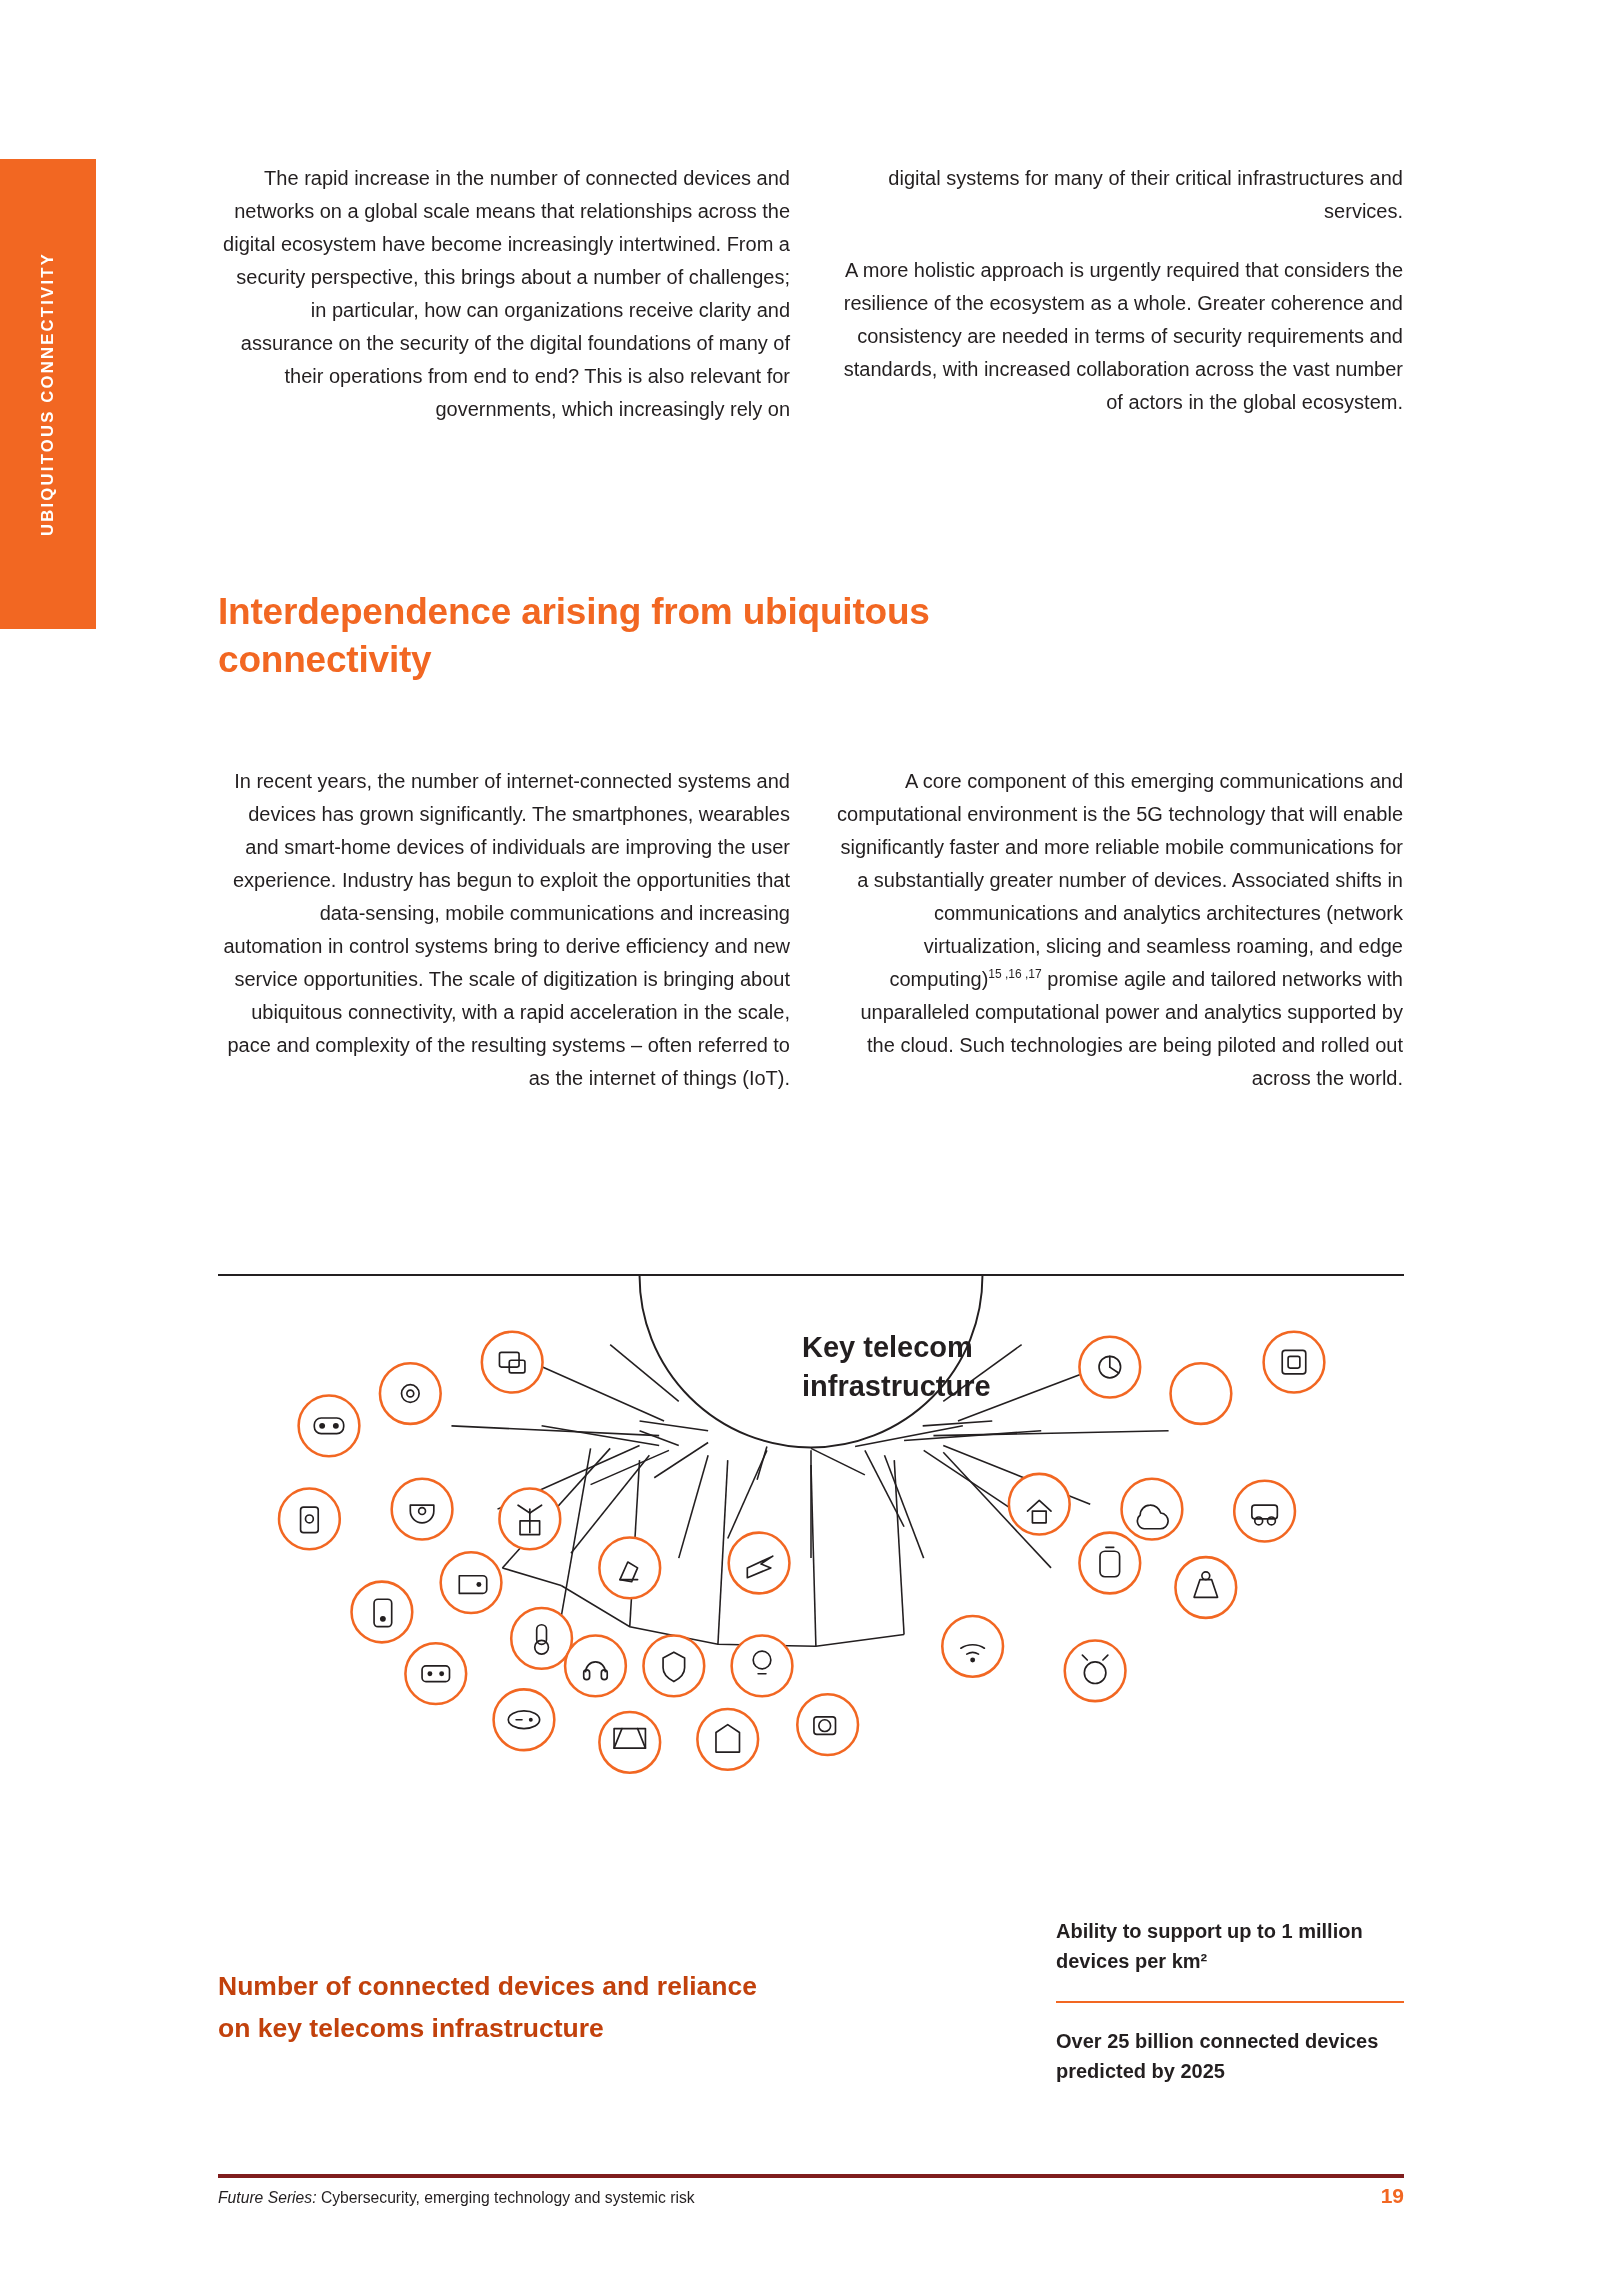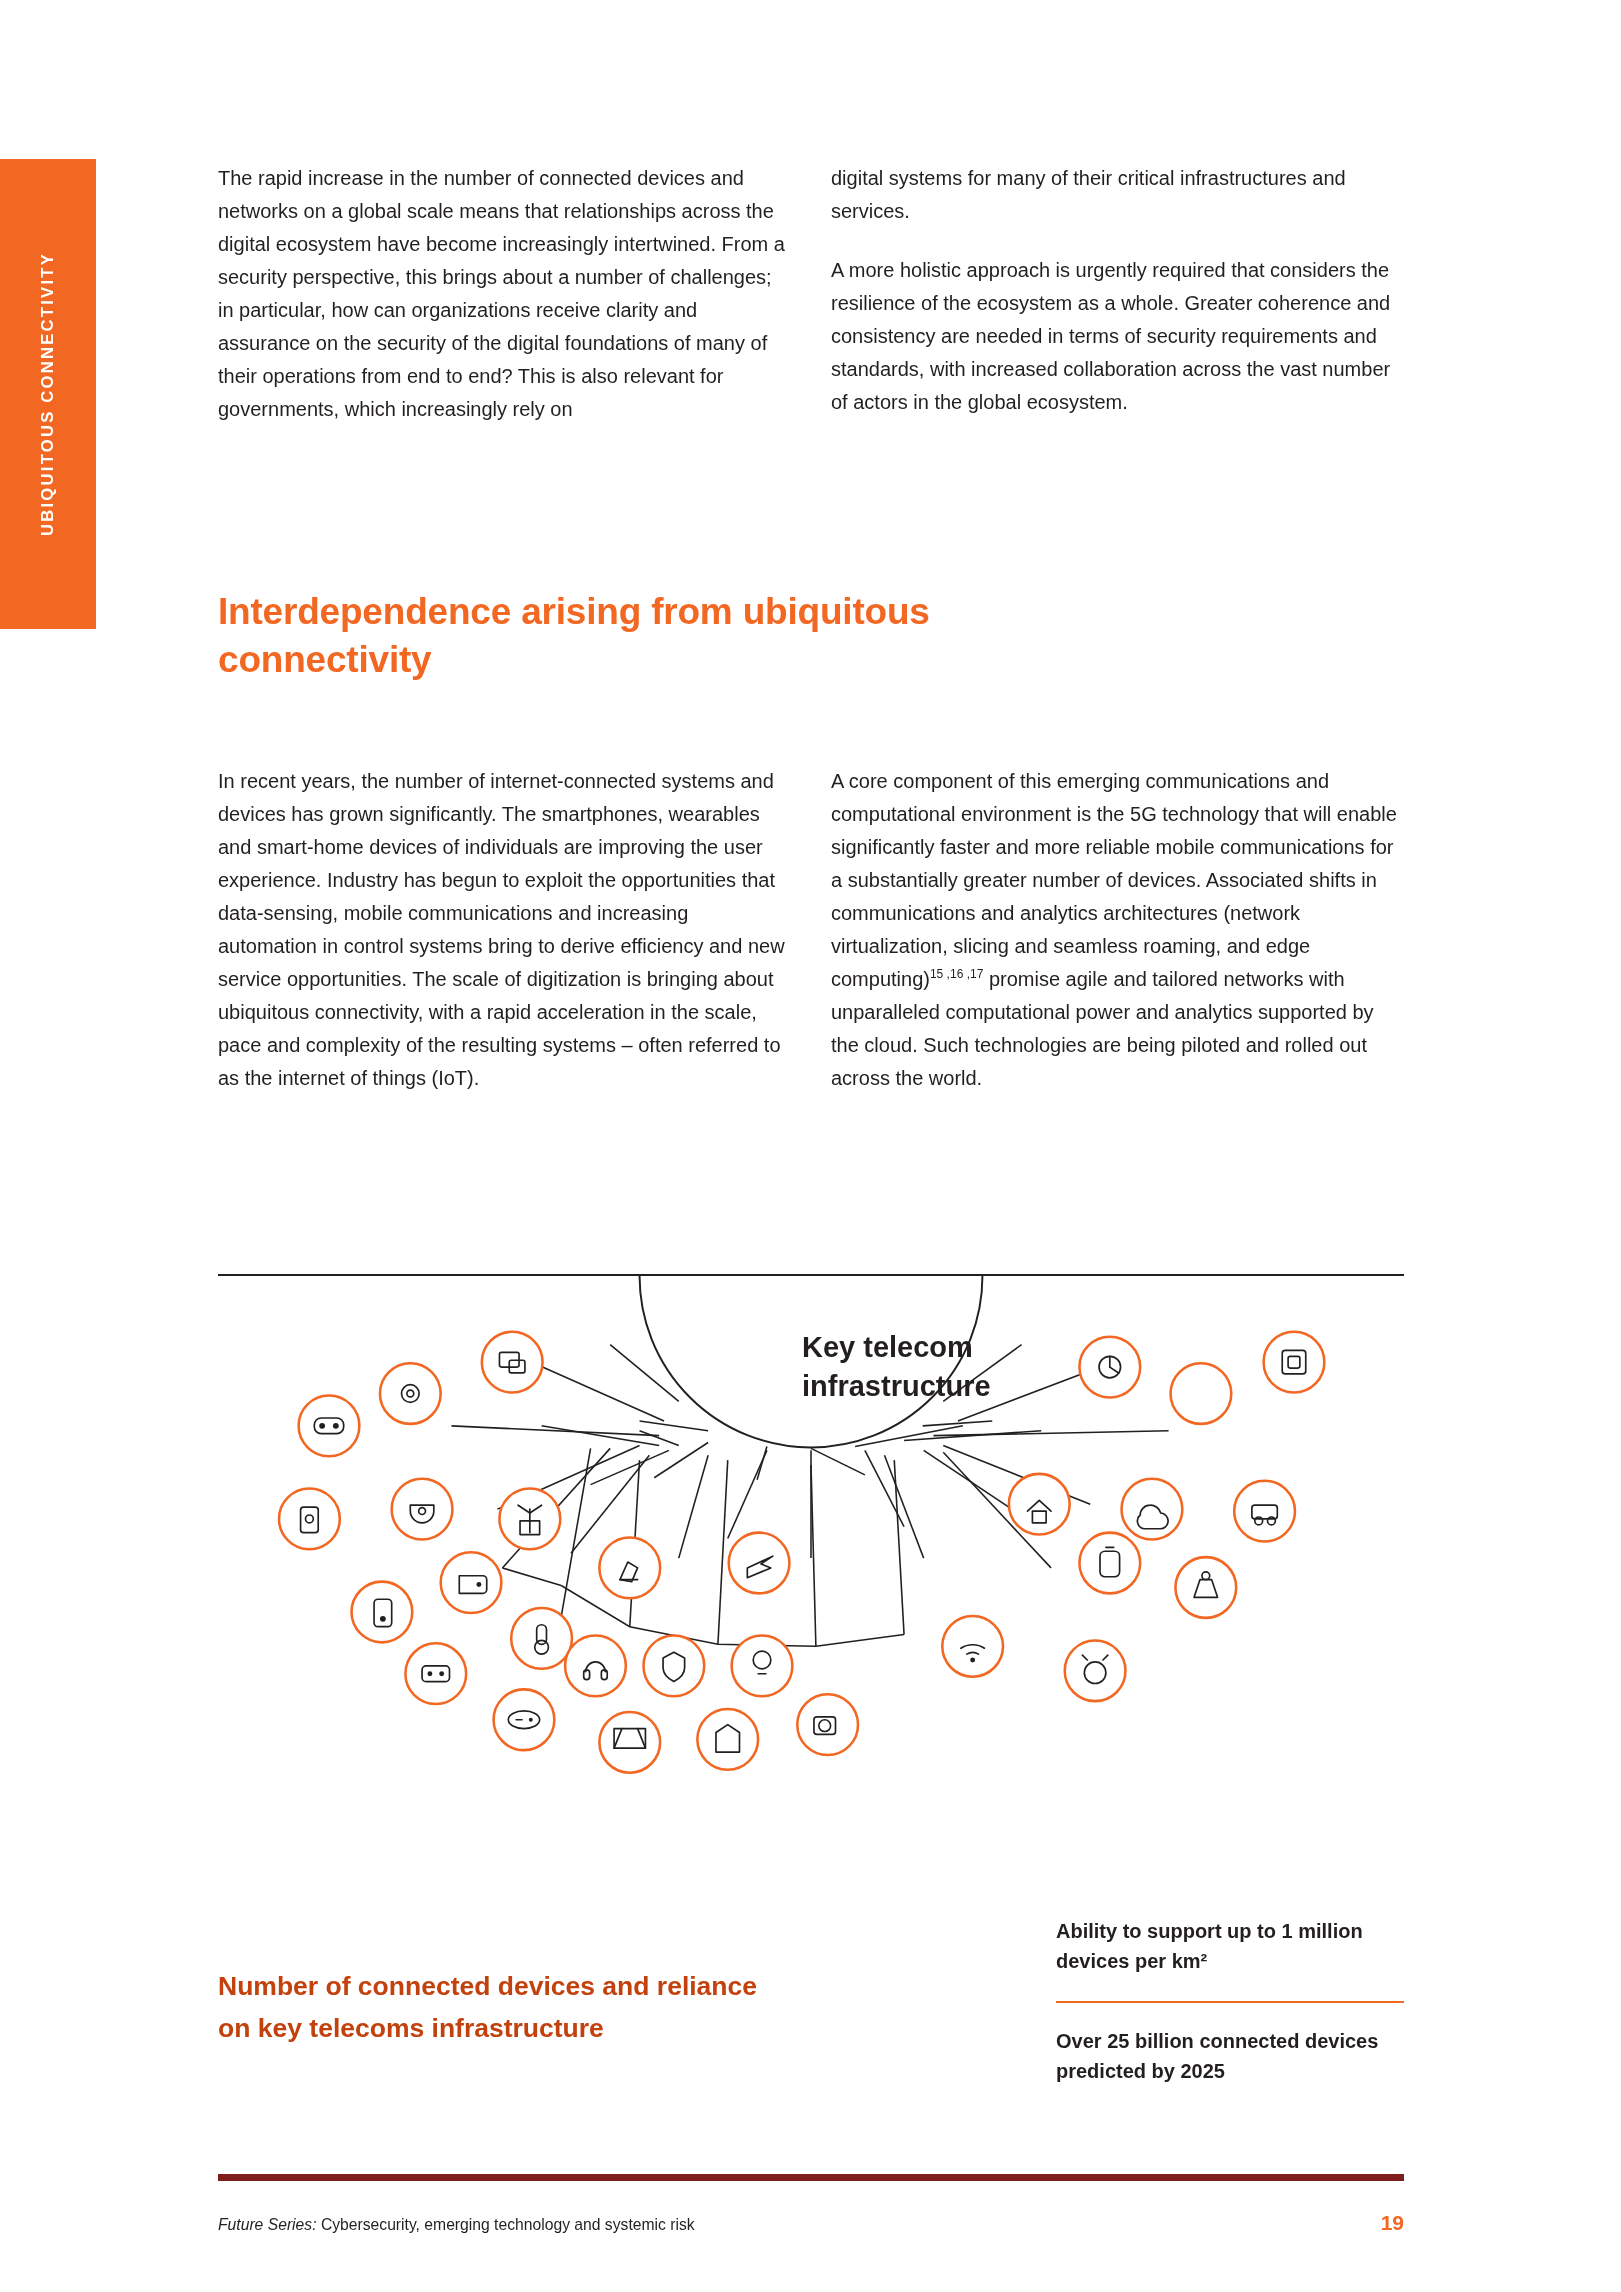--- a/index.html
+++ b/index.html
@@ -53,6 +53,7 @@
   .cols {
     display: flex;
     gap: 41px;
+    text-align: right;
   }
   .col {
     width: 572px;

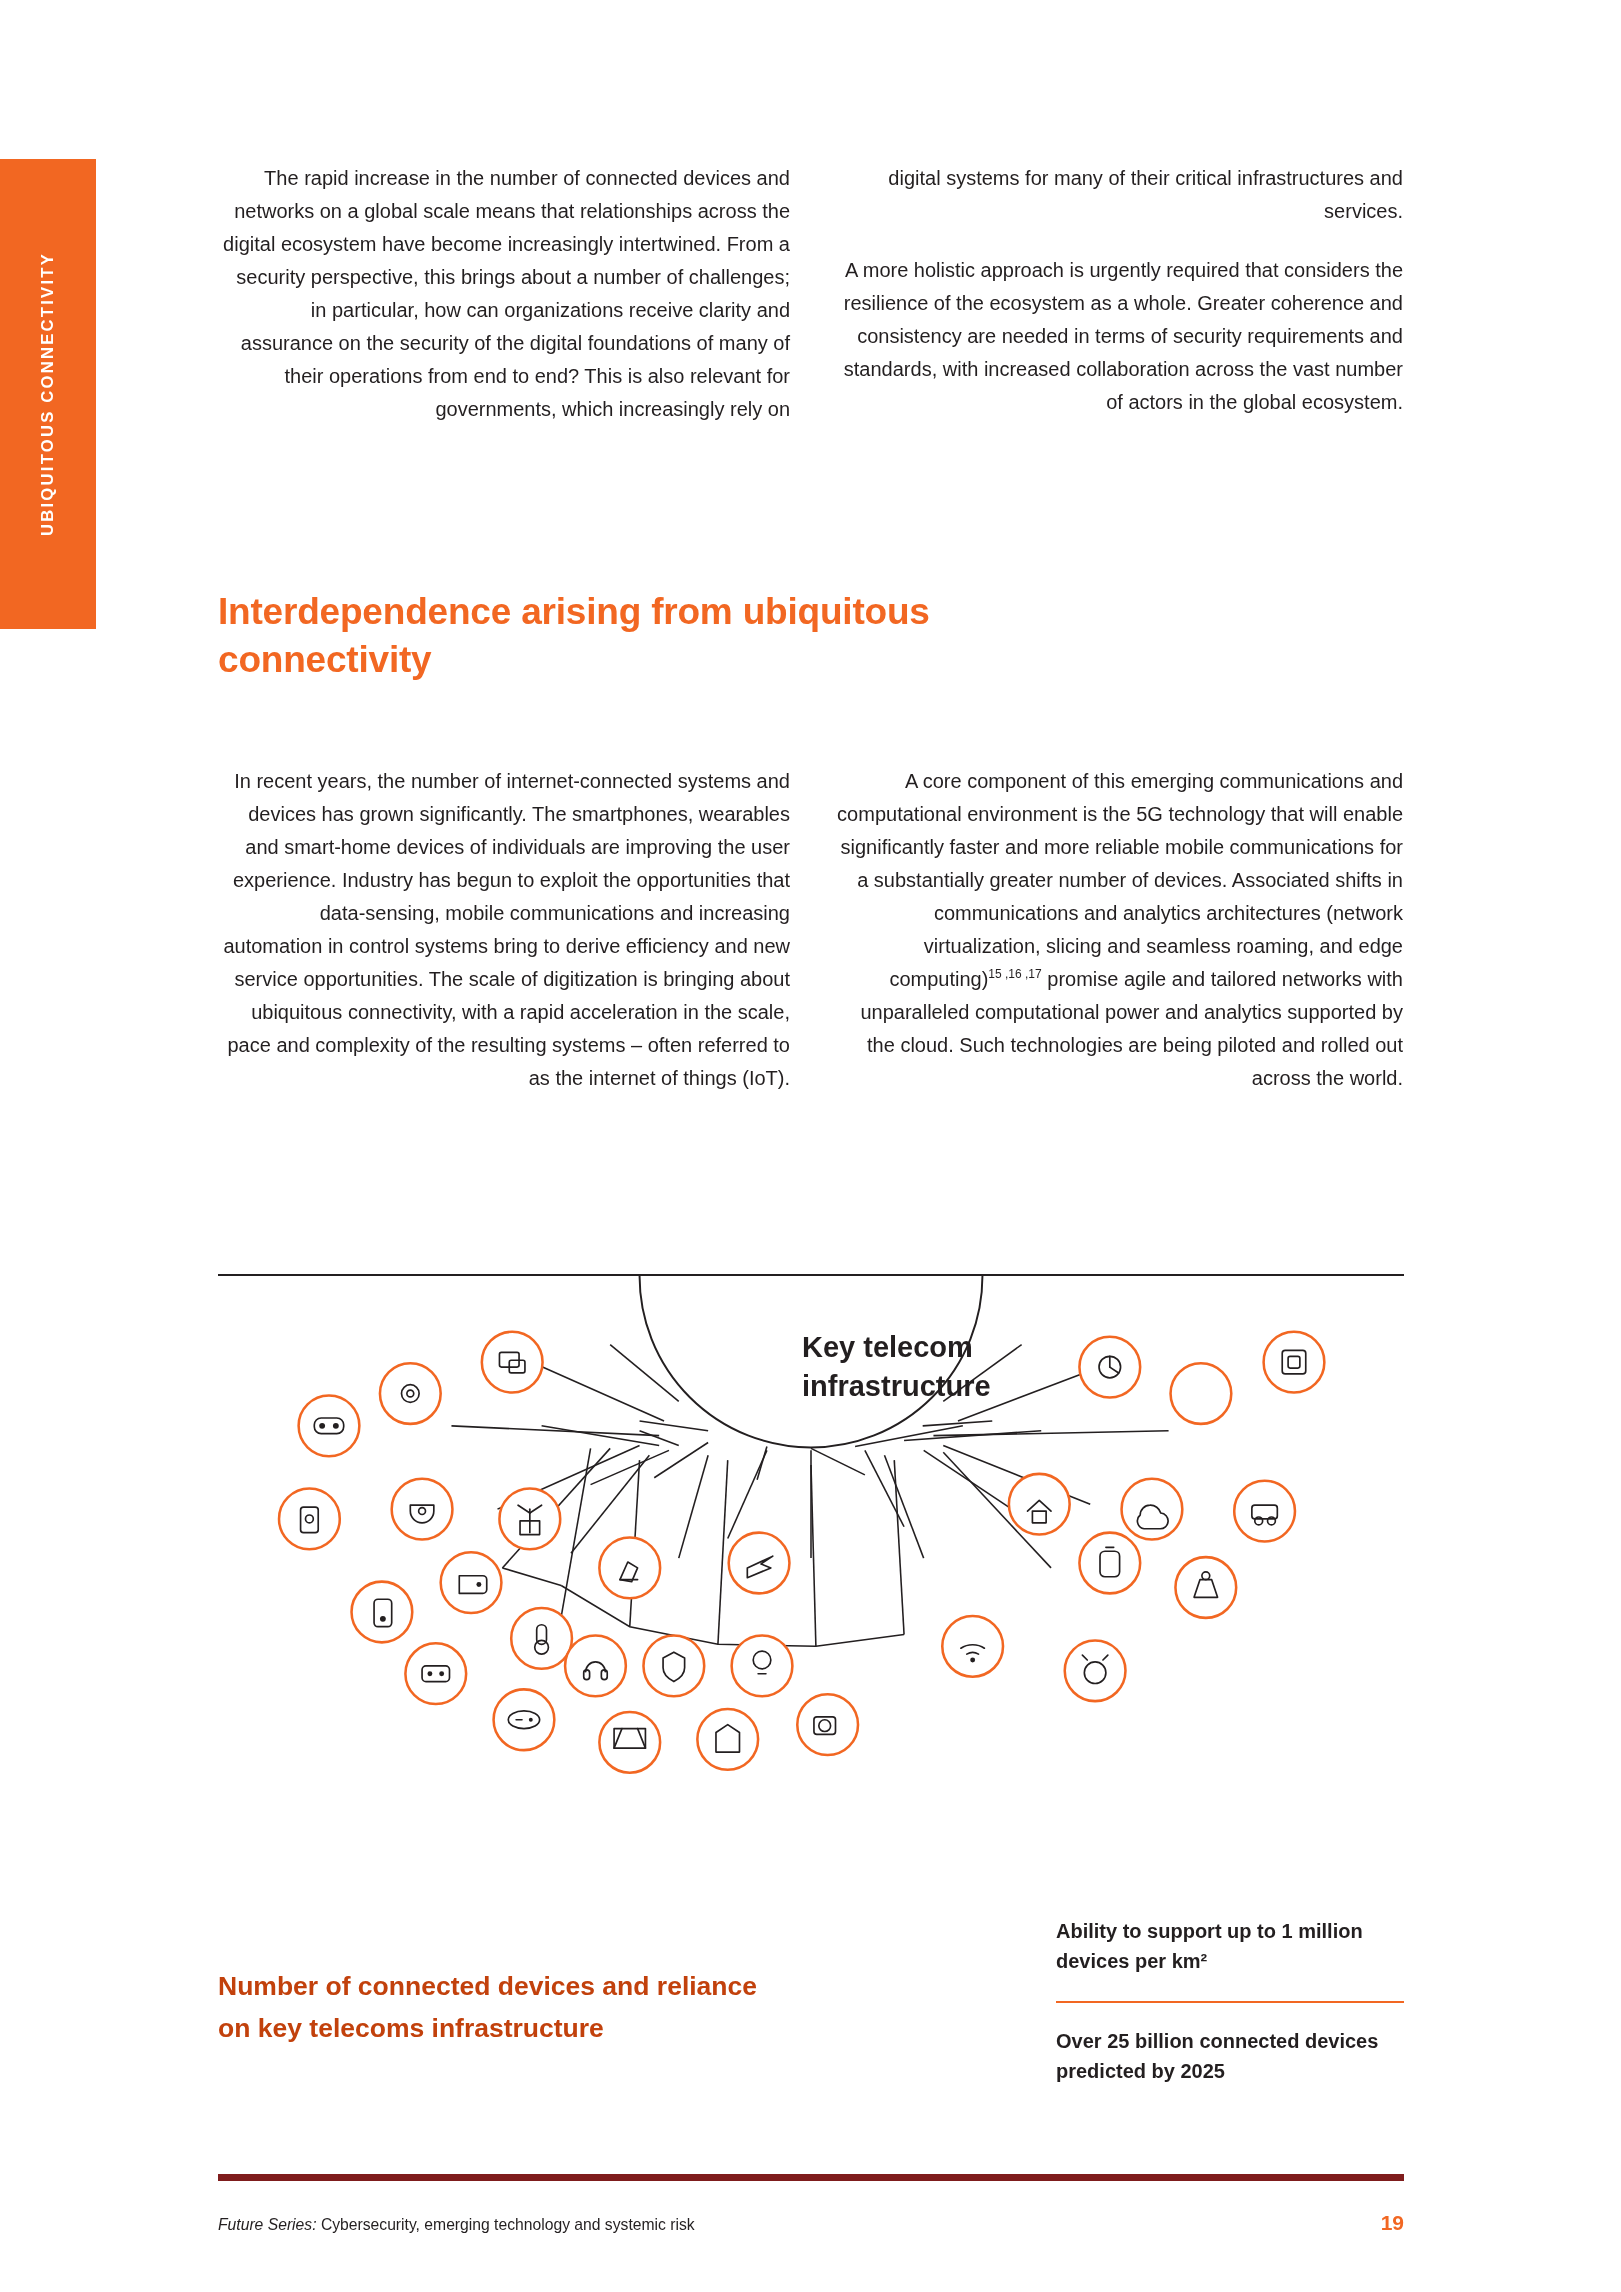--- a/index.html
+++ b/index.html
@@ -168,8 +168,8 @@
     left: 218px;
     top: 2174px;
     width: 1186px;
-    border-top: 7px solid #7f1d1d;
-    padding-top: 30px;
+    border-top: 4px solid #7f1d1d;
+    padding-top: 6px;
     display: flex;
     justify-content: space-between;
     align-items: baseline;

